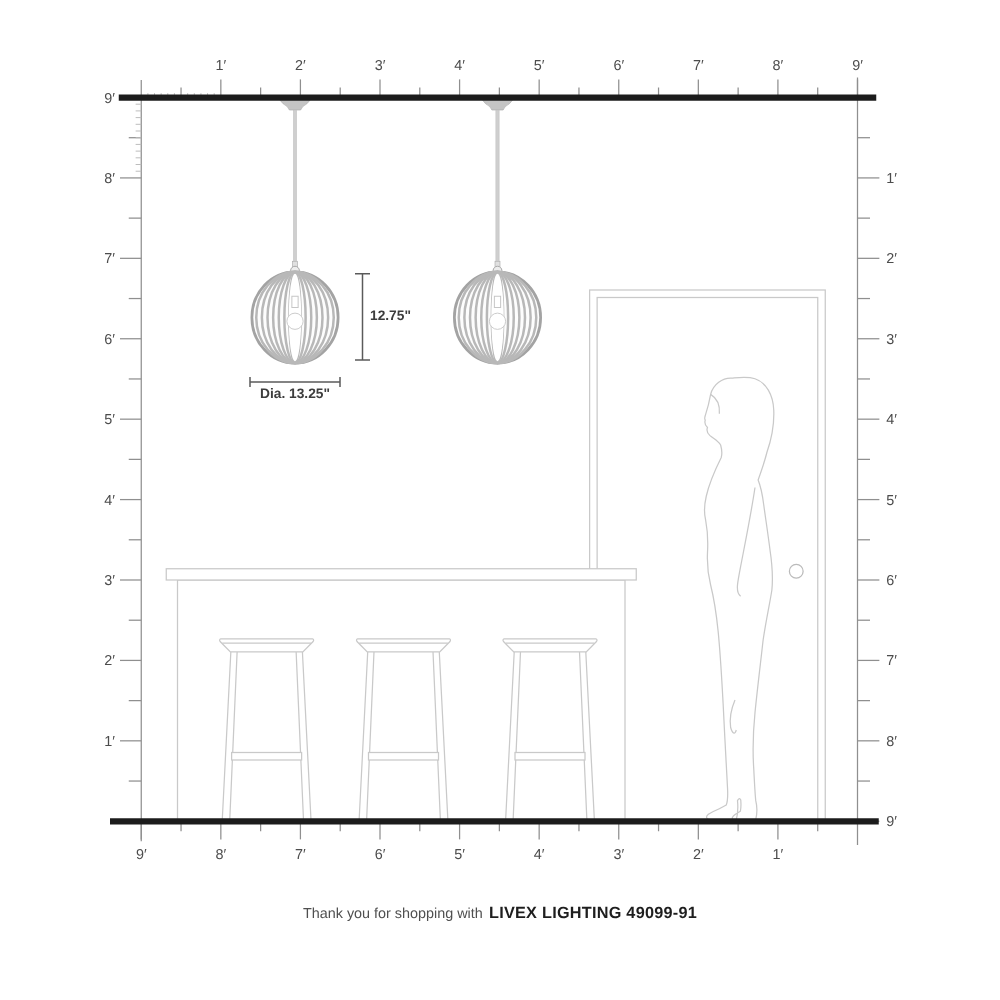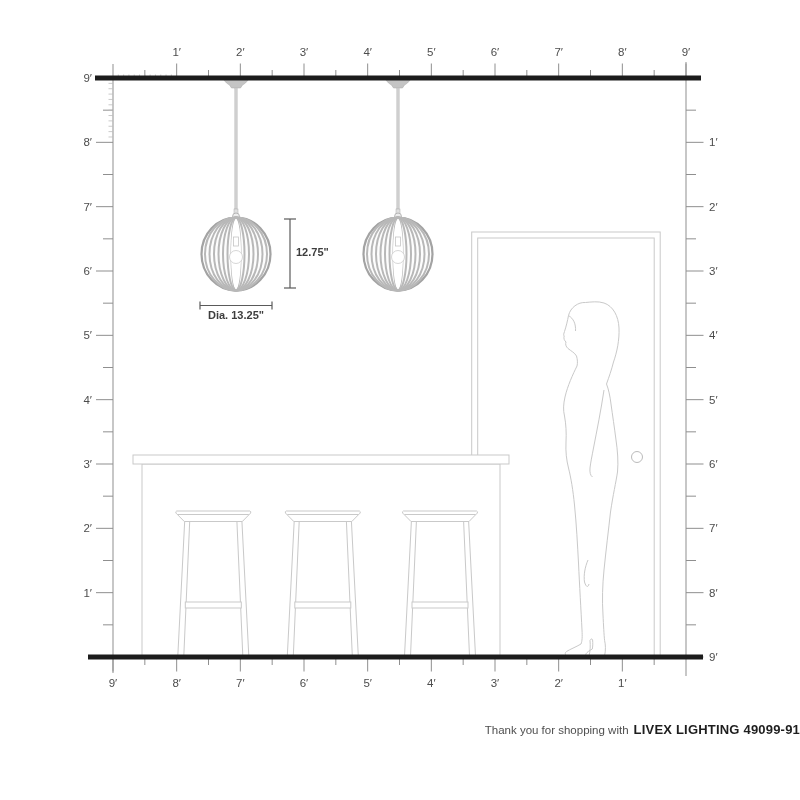--- a/index.html
+++ b/index.html
@@ -15,7 +15,7 @@
   .furn-line{fill:none;stroke:#c9c9c9;stroke-width:1;}
   .dim{stroke:#5a5a5a;stroke-width:1.2;fill:none;}
   .dim-label{font-family:"Liberation Sans",sans-serif;font-size:11px;font-weight:bold;fill:#3d3d3d;}
-  .caption{position:absolute;left:0;top:722px;width:100%;text-align:right;color:#4f4f4f;
+  .caption{position:absolute;left:0;top:722px;width:100%;text-align:center;color:#4f4f4f;
            font-size:11.5px;}
   .caption .brand{font-weight:bold;color:#1e1e1e;font-size:13px;margin-left:5px;letter-spacing:.2px;}
 </style>

